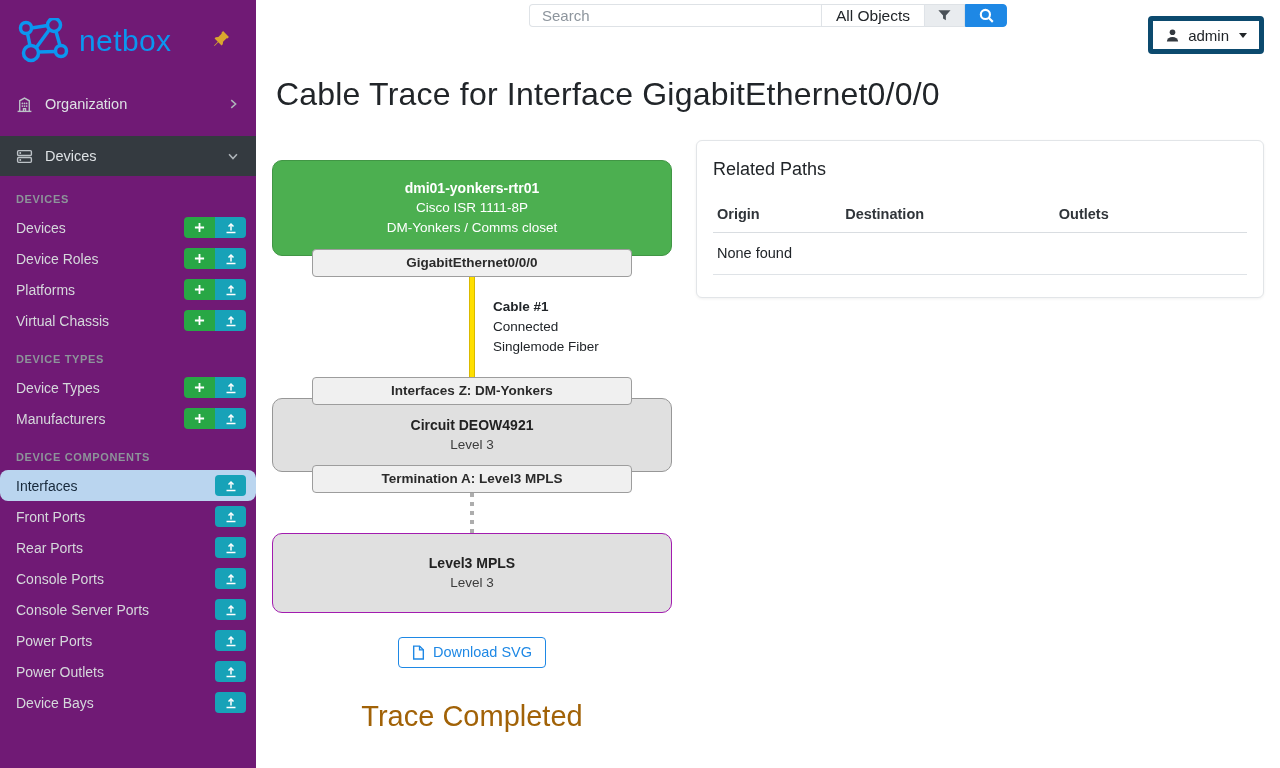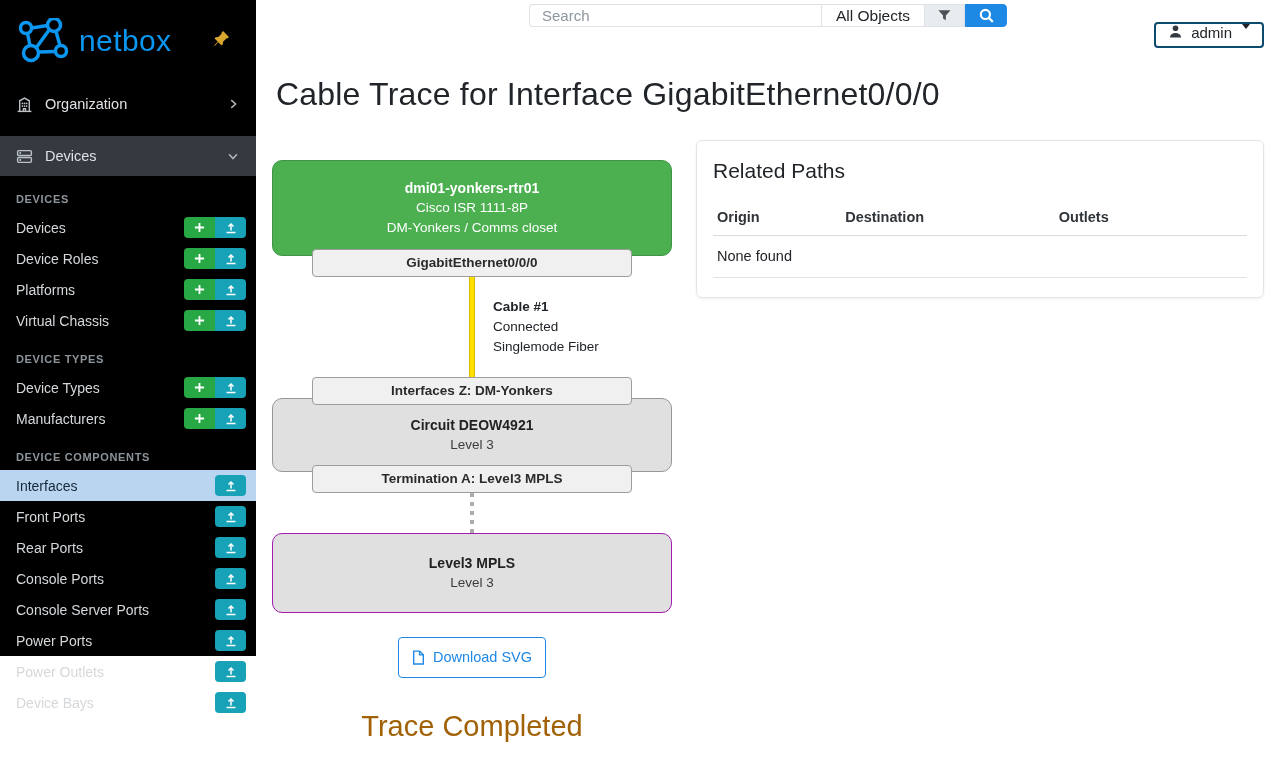--- a/index.html
+++ b/index.html
@@ -7,7 +7,7 @@
   body { font-family:"Liberation Sans", sans-serif; background:#fff; display:flex; }
 
   
-  .sidebar { width:256px; min-width:256px; height:656px; background:#000000; color:#d5d8db; }
+  .sidebar { width:256px; min-width:256px; height:768px; background:#701a75; color:#d5d8db; }
   .logo-row { display:flex; align-items:center; padding:18px 16px 20px; position:relative; cursor:pointer; }
   .logo-text { font-size:30px; color:#0b96f0; font-weight:500; margin-left:9px; letter-spacing:.4px; }
   .pin { position:absolute; right:26px; top:30px; cursor:pointer; display:flex; }

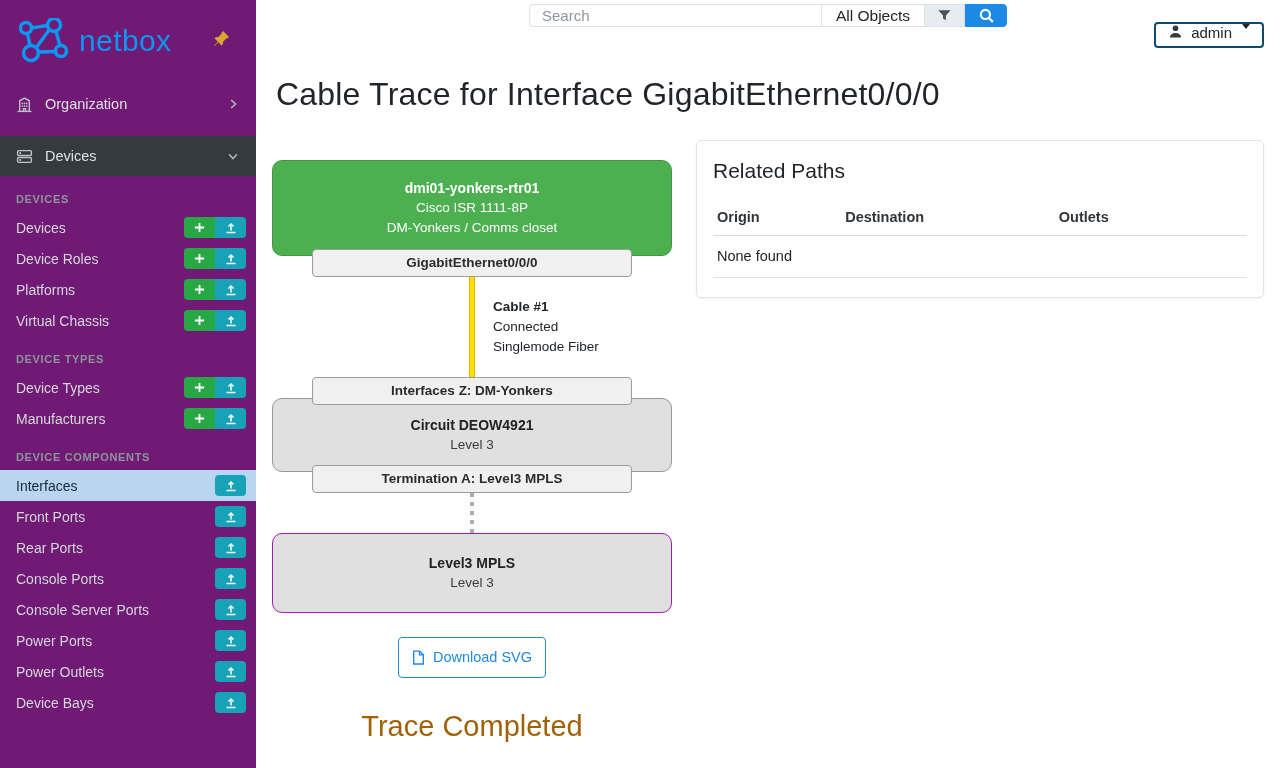--- a/index.html
+++ b/index.html
@@ -34,7 +34,7 @@
   .scope-btn { background:#fff; border:1px solid #dee2e6; font-size:15.5px; color:#212529; padding:0 14px; font-family:inherit; cursor:pointer; }
   .filter-btn { width:40px; background:#e9ecef; border:1px solid #dee2e6; border-left:none; display:flex; align-items:center; justify-content:center; cursor:pointer; }
   .go-btn { width:42px; background:#1e88e5; border:1px solid #1e88e5; border-radius:0 4px 4px 0; display:flex; align-items:center; justify-content:center; cursor:pointer; }
-  .user-menu { margin-left:auto; height:26px; display:flex; align-items:flex-start; gap:8px; border:2px solid #0c4a6e; border-radius:4px; padding:0 12px; background:#fff; font-size:15px; color:#212529; cursor:pointer; }
+  .user-menu { margin-left:auto; height:38px; display:flex; align-items:center; gap:8px; border:5px solid #0c4a6e; border-radius:4px; padding:0 12px; background:#fff; font-size:15px; color:#212529; cursor:pointer; }
   .caret { width:0; height:0; border-left:4.5px solid transparent; border-right:4.5px solid transparent; border-top:5px solid #212529; margin-left:2px; }
   .page-title { font-size:32px; font-weight:400; color:#212529; margin:6px 0 0 20px; letter-spacing:.2px; line-height:1.15; }
 

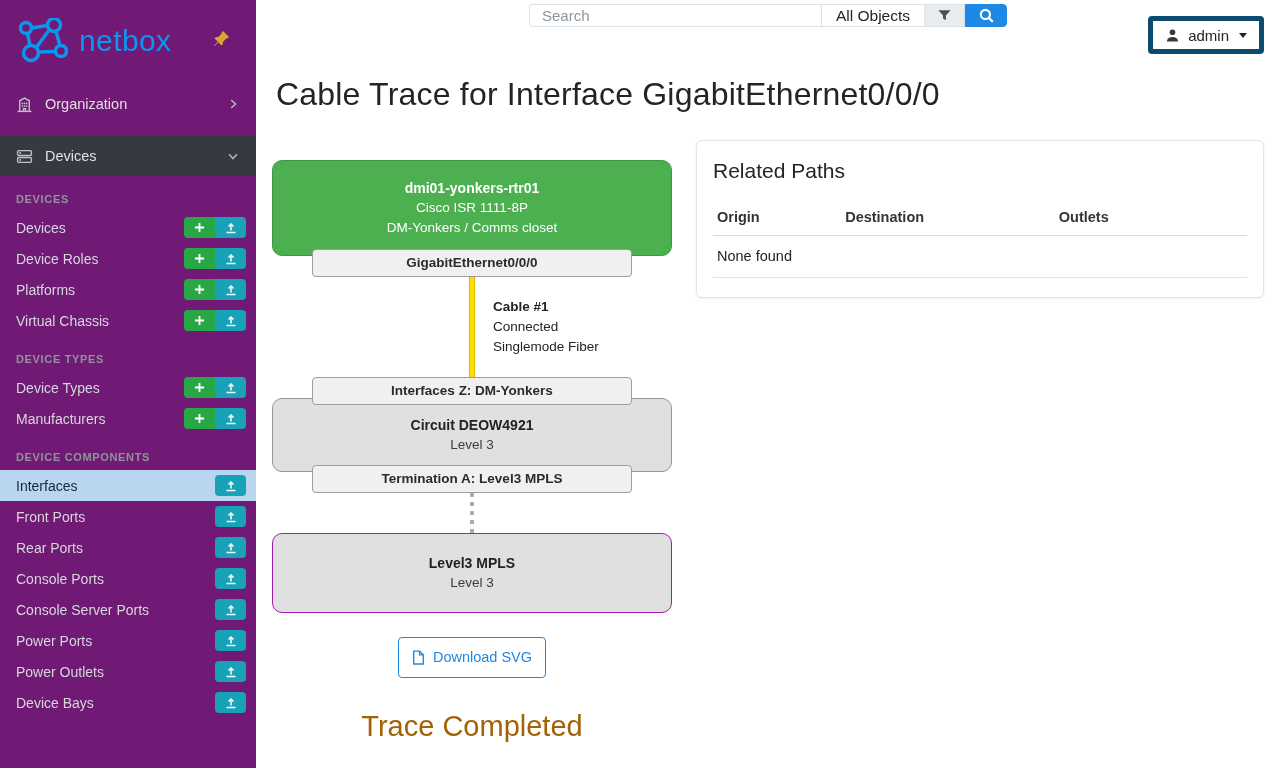--- a/index.html
+++ b/index.html
@@ -62,7 +62,7 @@
 
   
   .card { flex:1; background:#fff; border:1px solid #e2e5e8; border-radius:6px; box-shadow:0 1px 3px rgba(0,0,0,.06); padding:16px; min-height:158px; }
-  .card h2 { margin:2px 0 20px; font-size:21px; font-weight:400; color:#212529; }
+  .card h2 { margin:2px 0 20px; font-size:18px; font-weight:400; color:#212529; }
   .card table { width:100%; border-collapse:collapse; font-size:14.5px; }
   .card th { text-align:left; font-weight:700; color:#30353a; padding:6px 4px 10px; border-bottom:1px solid #d9dde1; }
   .card th.c1 { width:24%; } .card th.c2 { width:40%; }

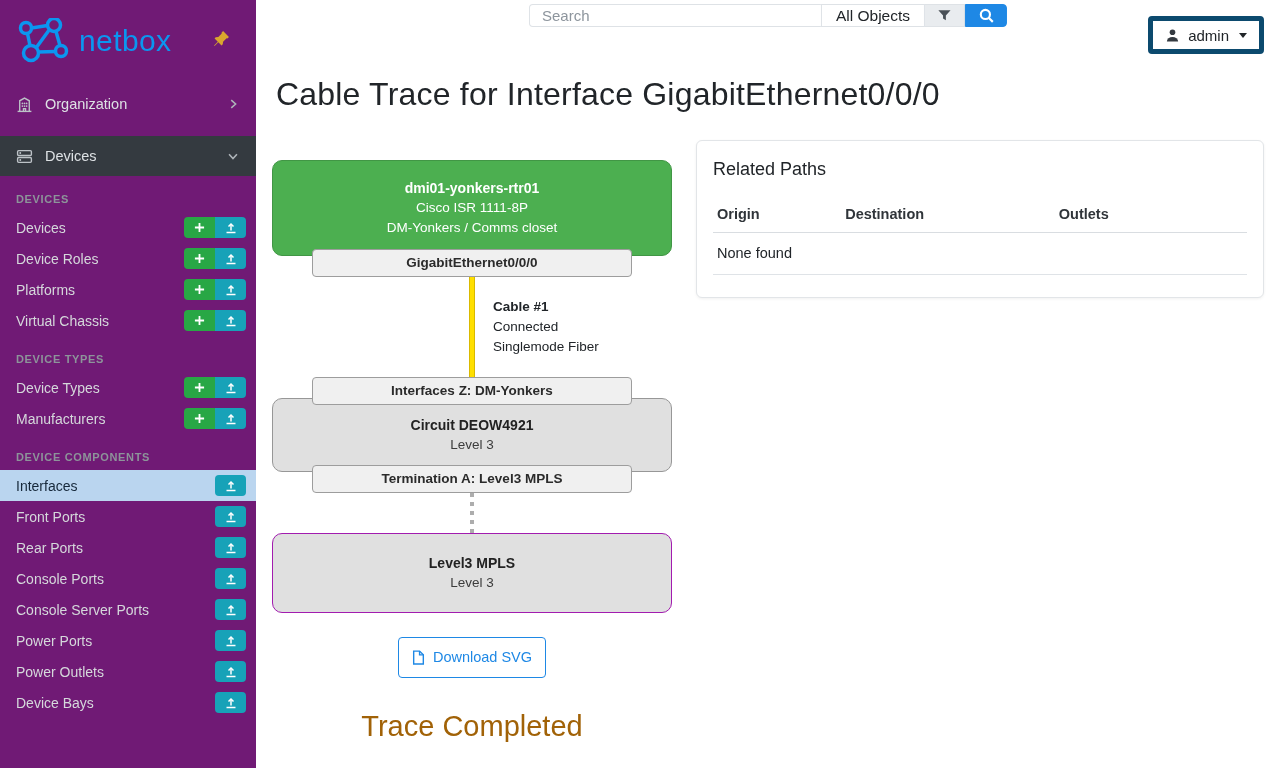--- a/index.html
+++ b/index.html
@@ -18,7 +18,7 @@
   .section-title { padding:17px 16px 7px; font-size:11px; font-weight:700; letter-spacing:.06em; color:#8d949a; }
   .side-row { display:flex; align-items:center; height:31px; padding:0 10px 0 16px; font-size:14px; color:#d5d8db; cursor:pointer; }
   .side-row .row-label { flex:1; }
-  .side-row.active-row { background:#bad5ef; color:#16283a; }
+  .side-row.active-row { background:#bad5ef; color:#16283a;border-radius:8px; }
   .btn-group { display:flex; }
   .sbtn { border:none; width:31px; height:21px; display:flex; align-items:center; justify-content:center; cursor:pointer; padding:0; }
   .sbtn.add { background:#28a745; border-radius:4px 0 0 4px; }

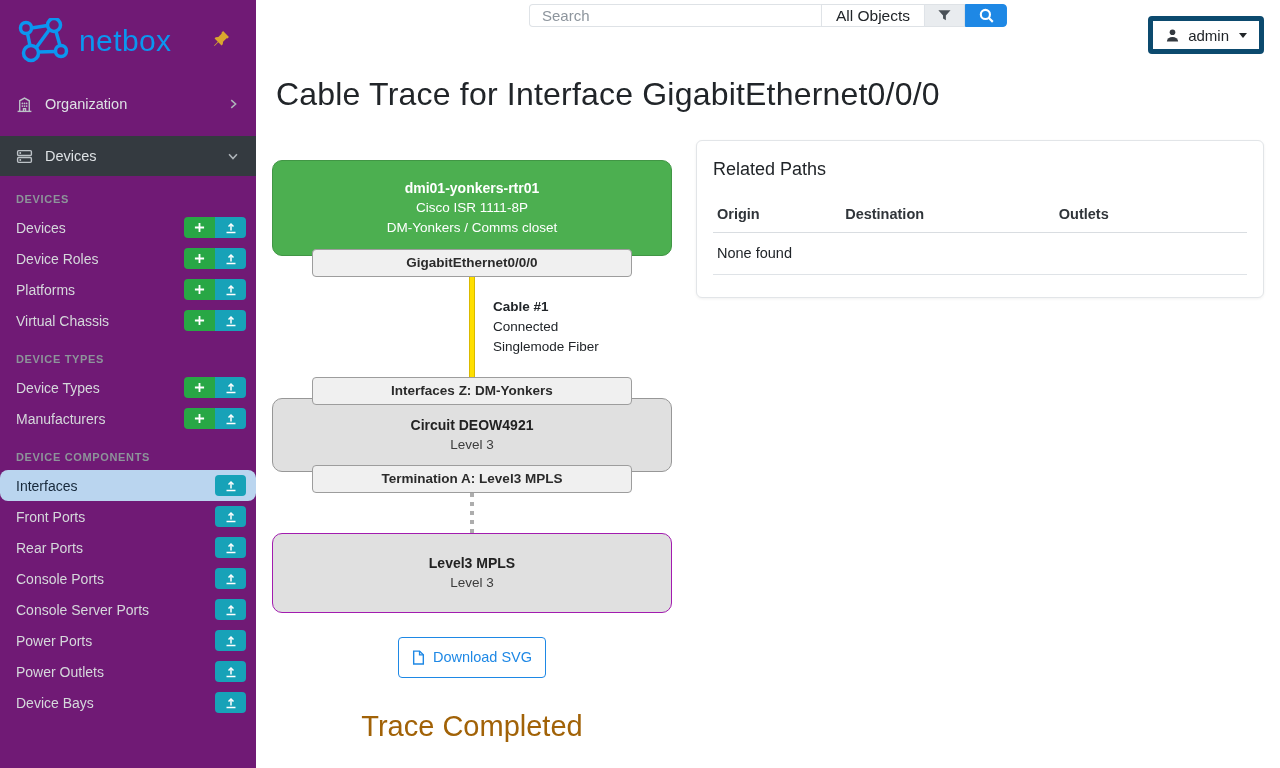--- a/index.html
+++ b/index.html
@@ -57,7 +57,7 @@
   .dotted { width:4px; height:40px; background:repeating-linear-gradient(180deg,#adadad 0 4px,transparent 4px 9px); }
   .box.provider { background:#e0e0e0; border:1px solid #a21caf; color:#222; height:80px; display:flex; flex-direction:column; justify-content:center; cursor:pointer; }
   .box.circuit .b-sub, .box.provider .b-sub { color:#3c3c3c; }
-  .download-btn { margin-top:24px; display:flex; align-items:center; gap:8px; background:#fff; border:1px solid #1e88e5; color:#1e88e5; border-radius:4px; height:41px; padding:0 13px; font-size:14.5px; font-family:inherit; cursor:pointer; }
+  .download-btn { margin-top:24px; display:flex; align-items:center; gap:8px; background:#fff; border:1px solid #1e88e5; color:#1e88e5; border-radius:4px; height:31px; padding:0 13px; font-size:14.5px; font-family:inherit; cursor:pointer; }
   .trace-status { margin-top:32px; font-size:29px; color:#a16207; font-weight:400; }
 
   

